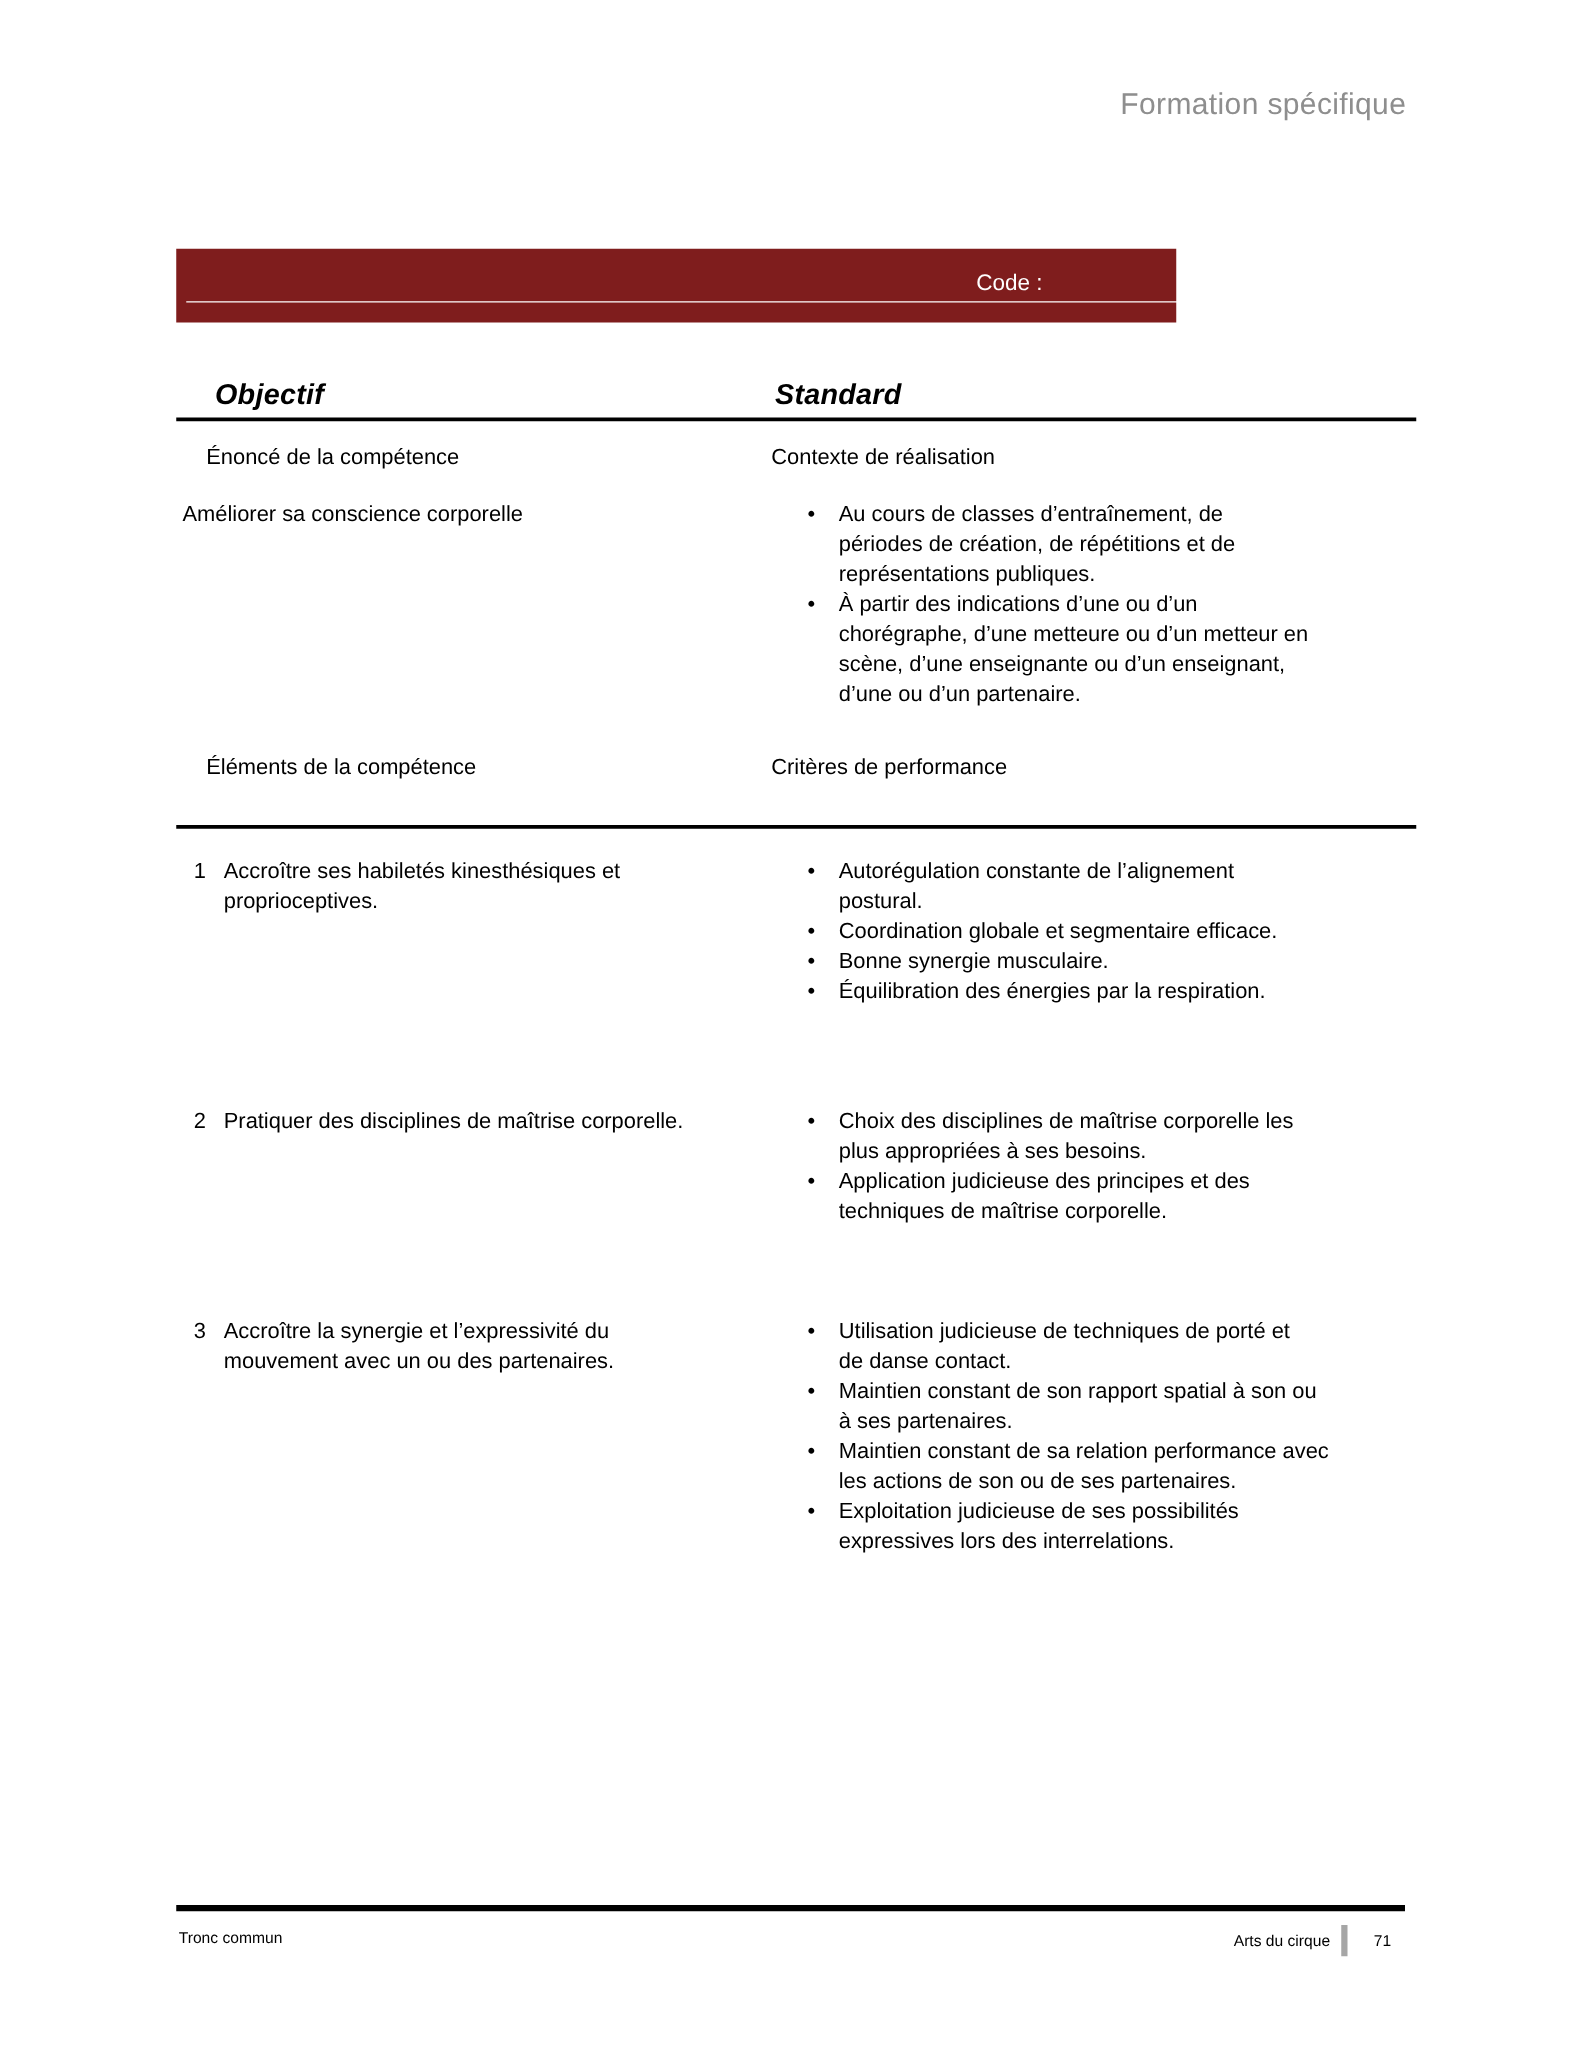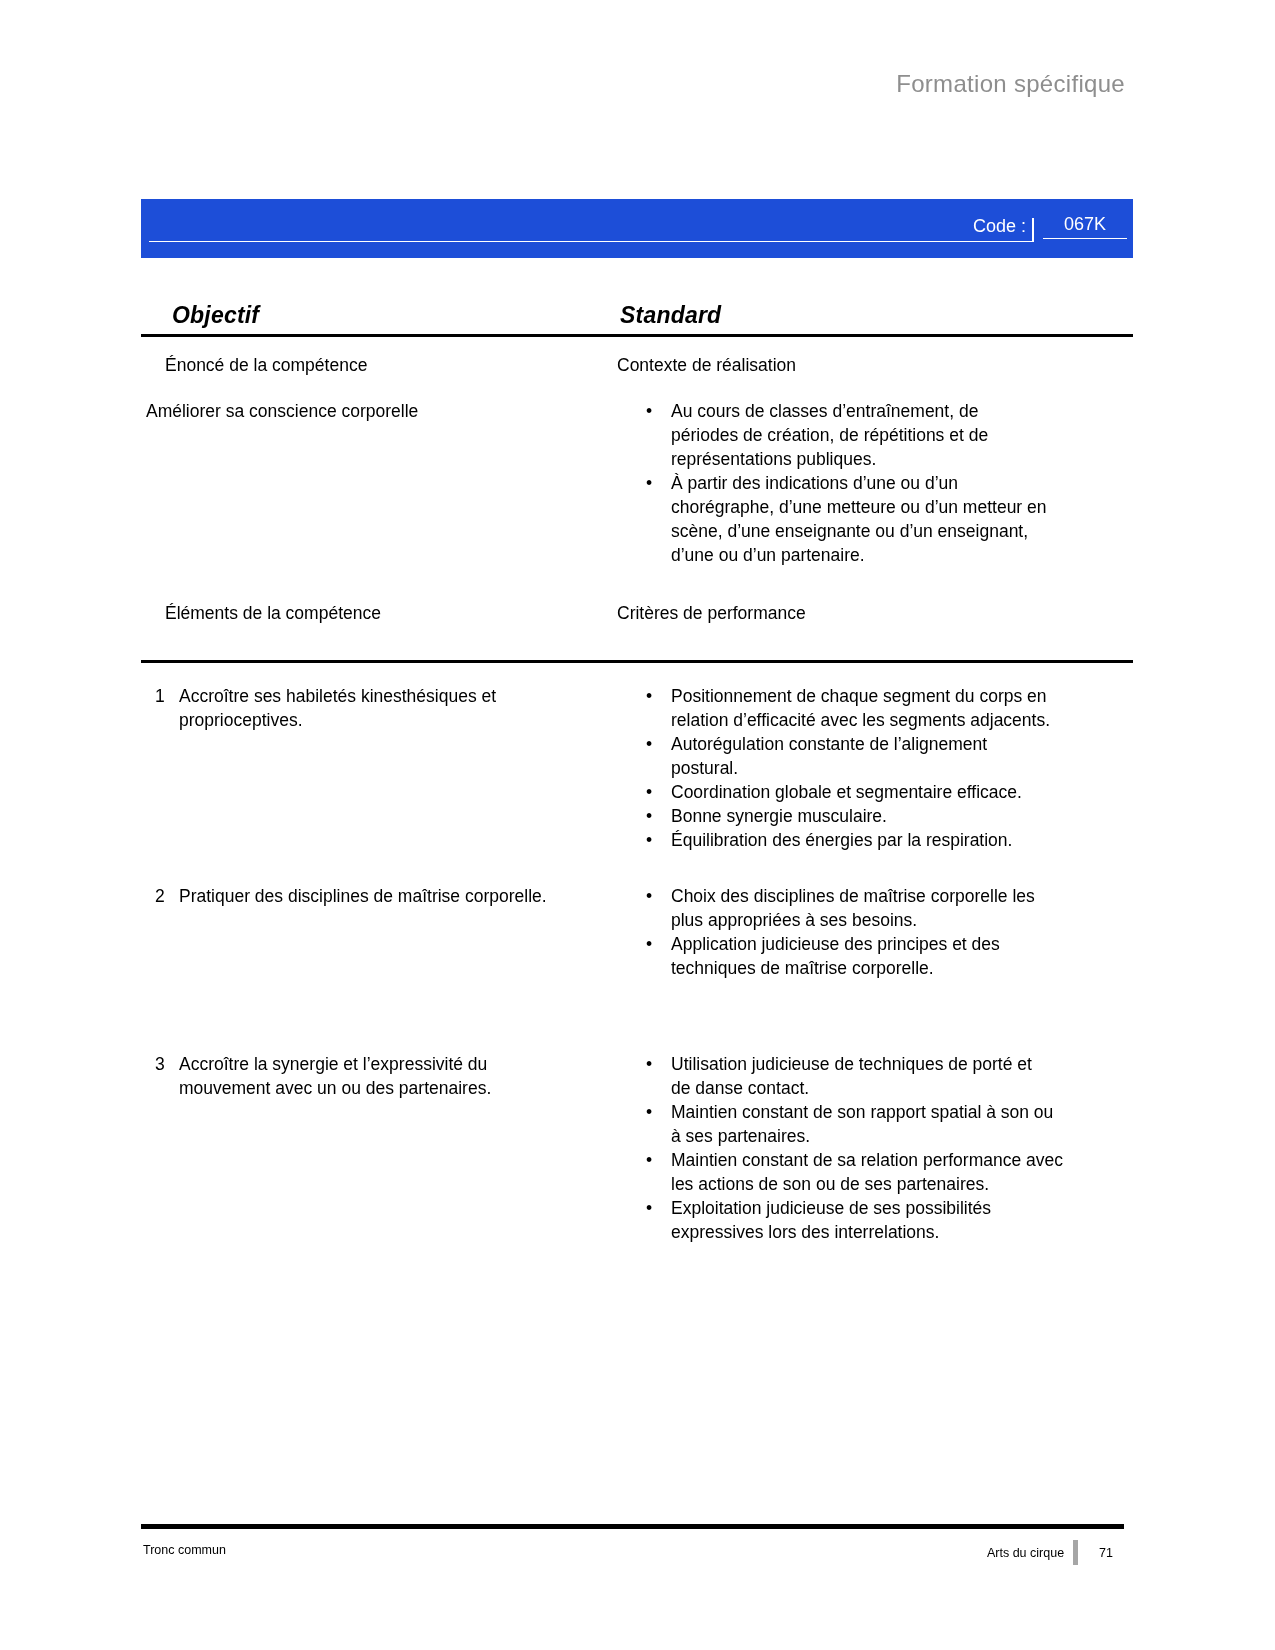--- a/index.html
+++ b/index.html
@@ -13,7 +13,7 @@
     font-size:24px;color:#8e8e8e;letter-spacing:.3px;
   }
   
-  .code-bar{position:absolute;left:141px;top:199px;width:992px;height:59px;background:#1d4ed8;}
+  .code-bar{position:absolute;left:141px;top:199px;width:800px;height:59px;background:#7f1d1d;}
   .bar-blank-rule{position:absolute;left:8px;top:42px;width:883px;height:1px;background:#fff;}
   .bar-divider{position:absolute;left:891px;top:19px;width:2px;height:24px;background:#fff;}
   .code-label{position:absolute;right:107px;top:16px;color:#fff;font-size:18px;line-height:22px;}

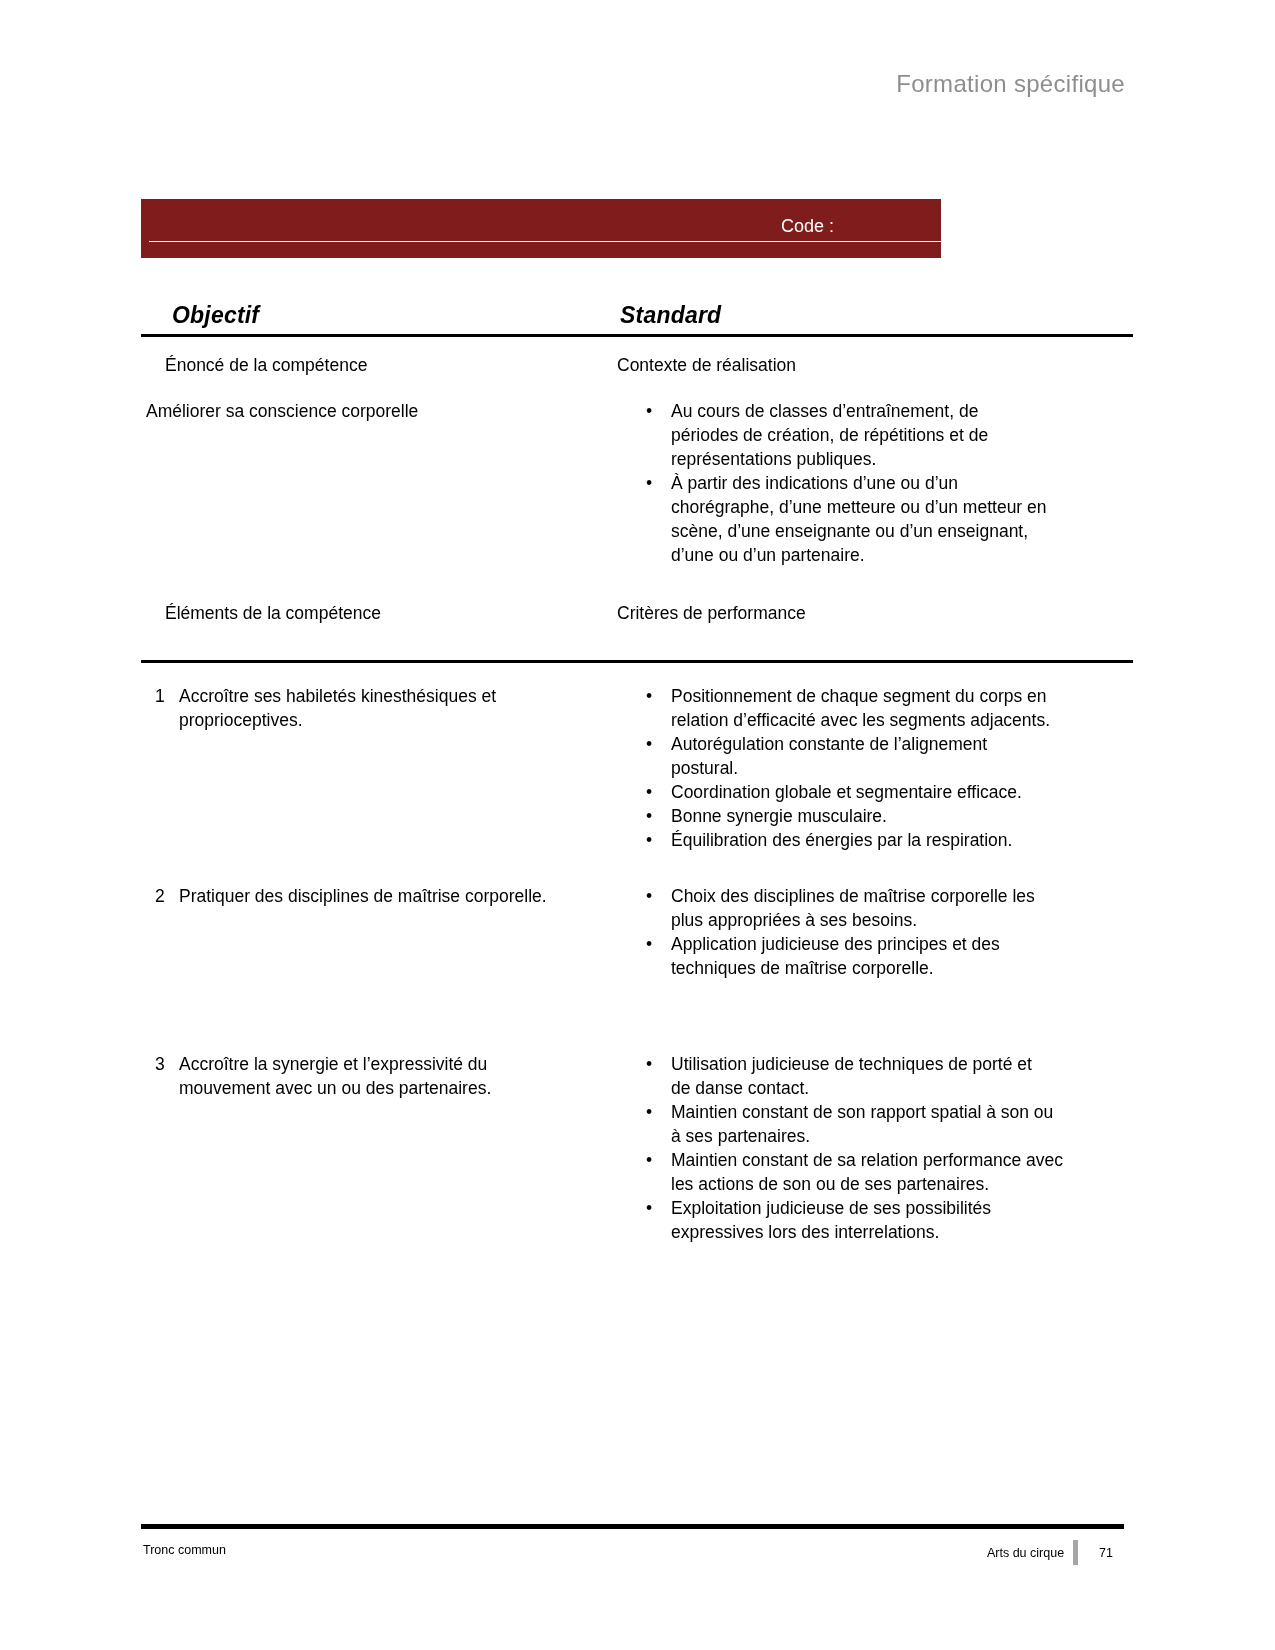--- a/index.html
+++ b/index.html
@@ -103,8 +103,6 @@
 proprioceptives.</div>
     </div>
     <ul class="bullets">
-      <li>Positionnement de chaque segment du corps en
-relation d’efficacité avec les segments adjacents.</li>
       <li>Autorégulation constante de l’alignement
 postural.</li>
       <li>Coordination globale et segmentaire efficace.</li>

